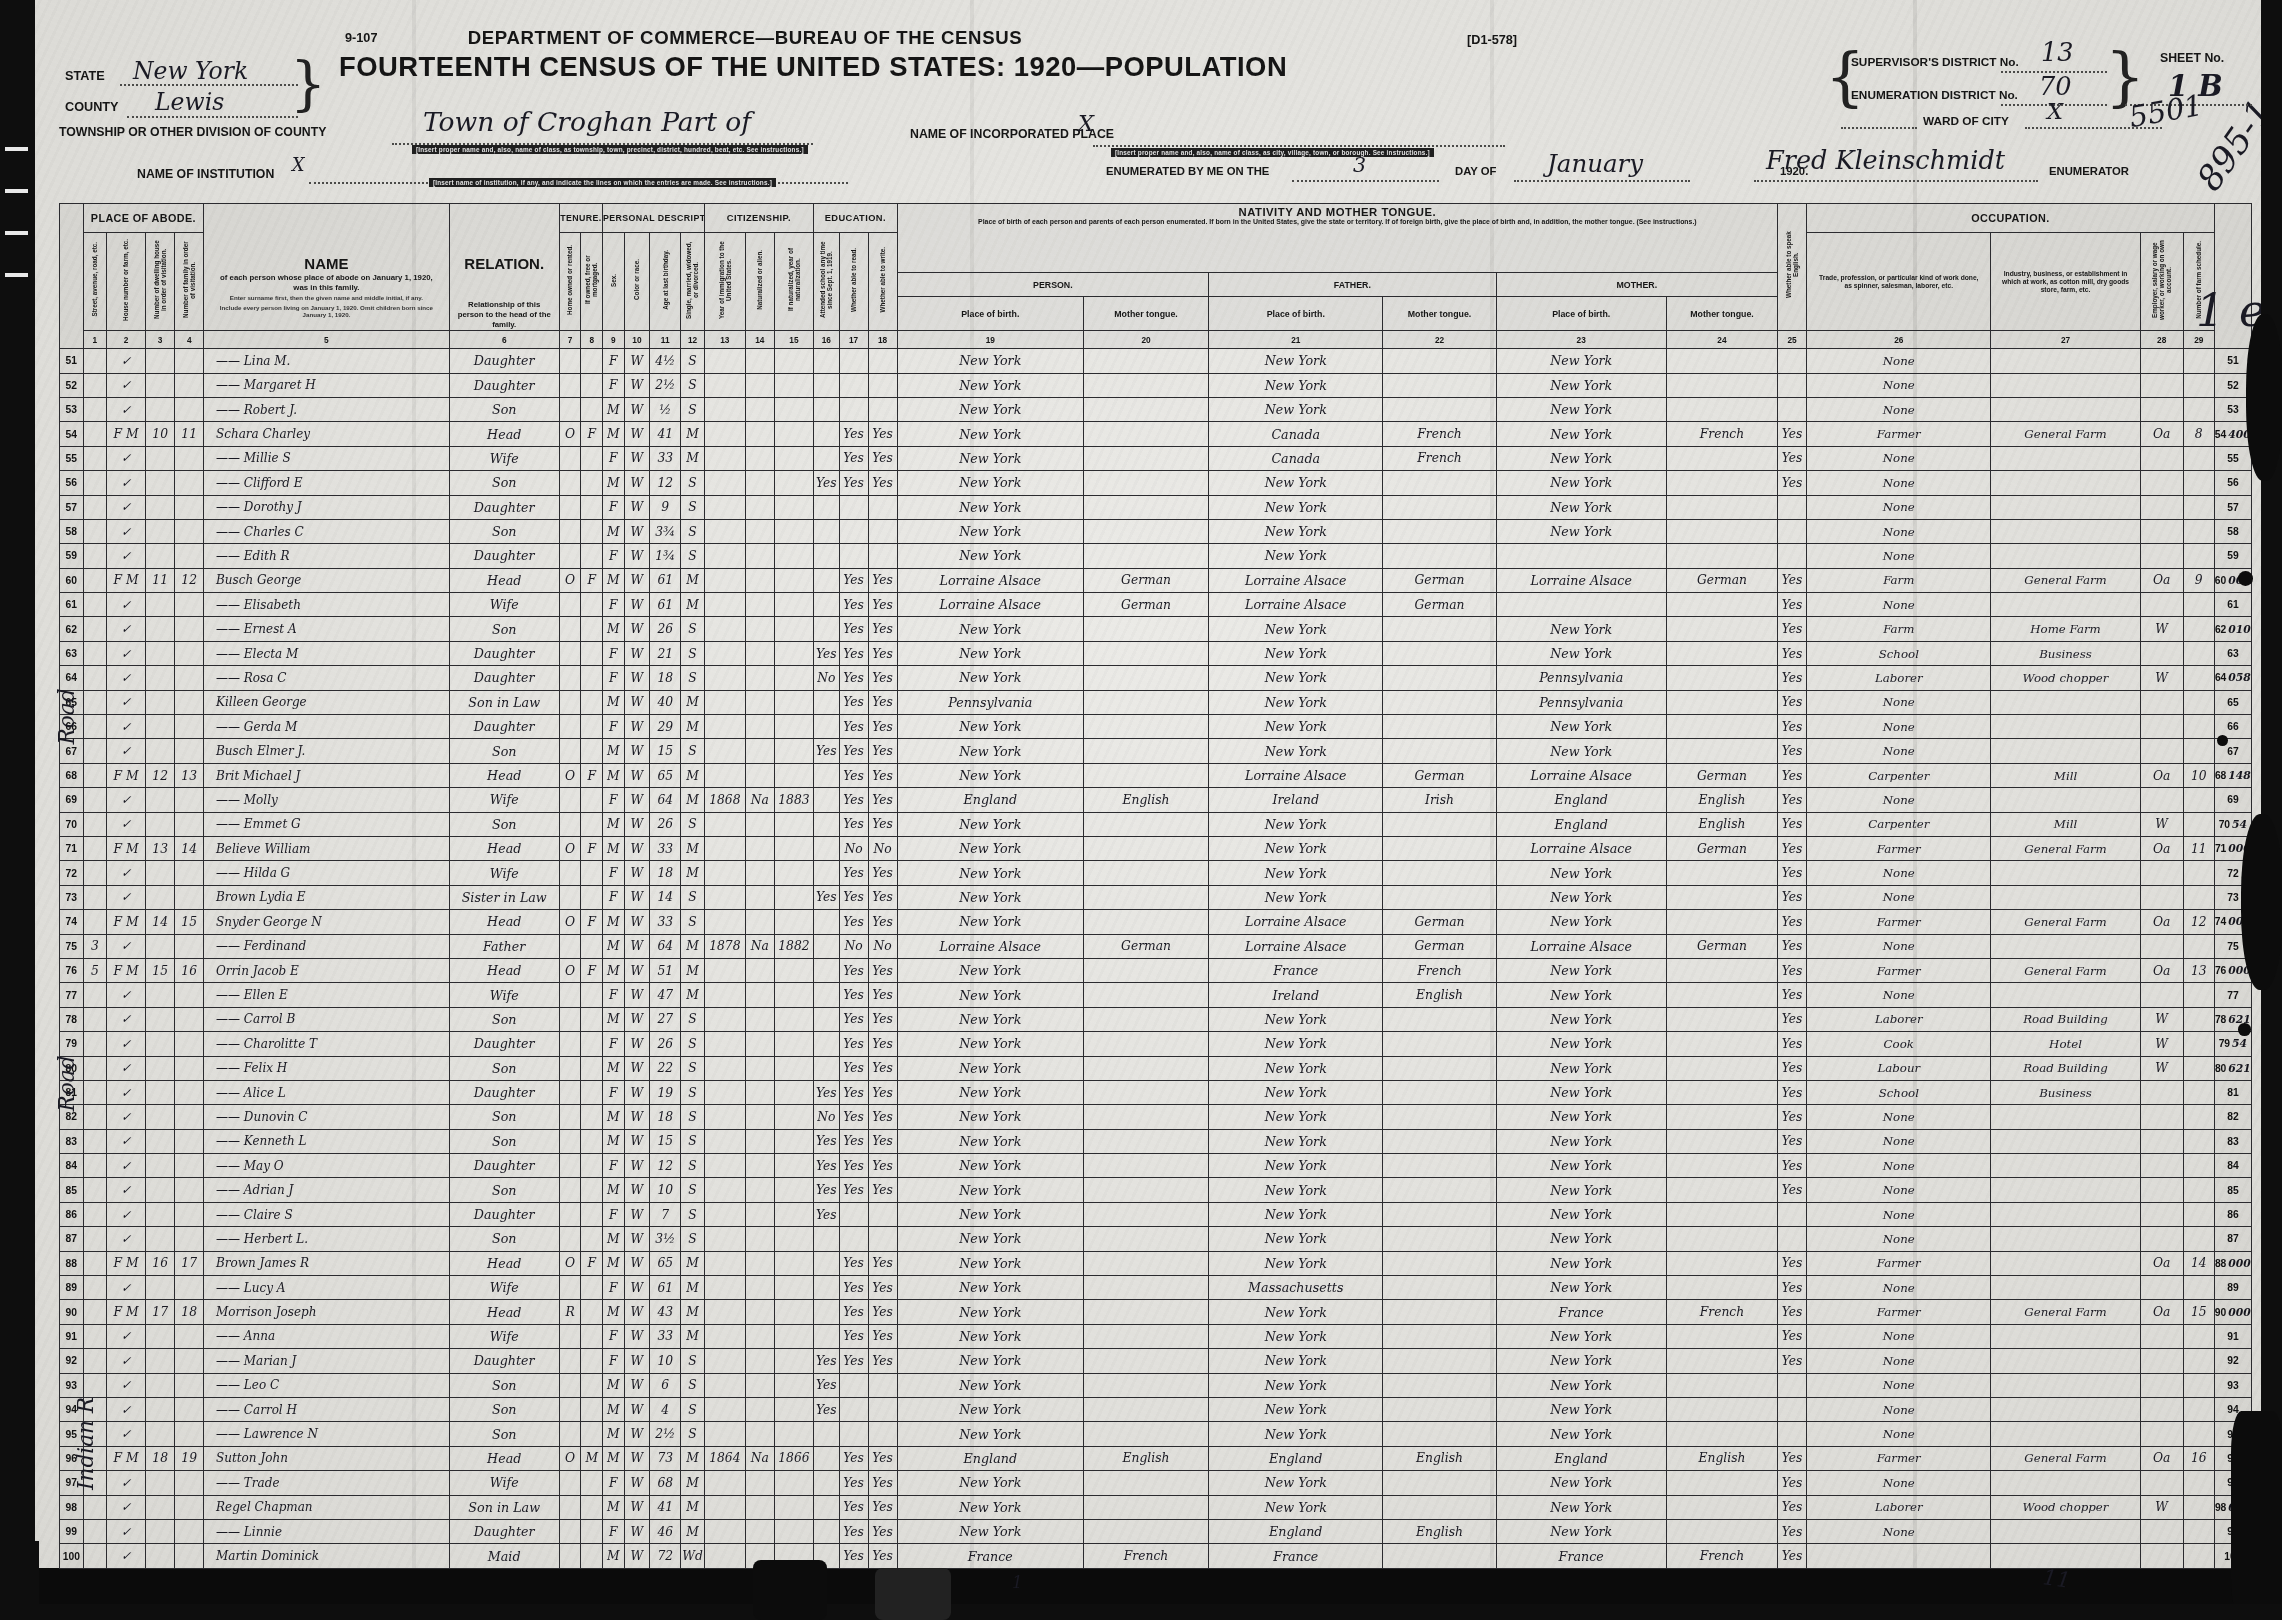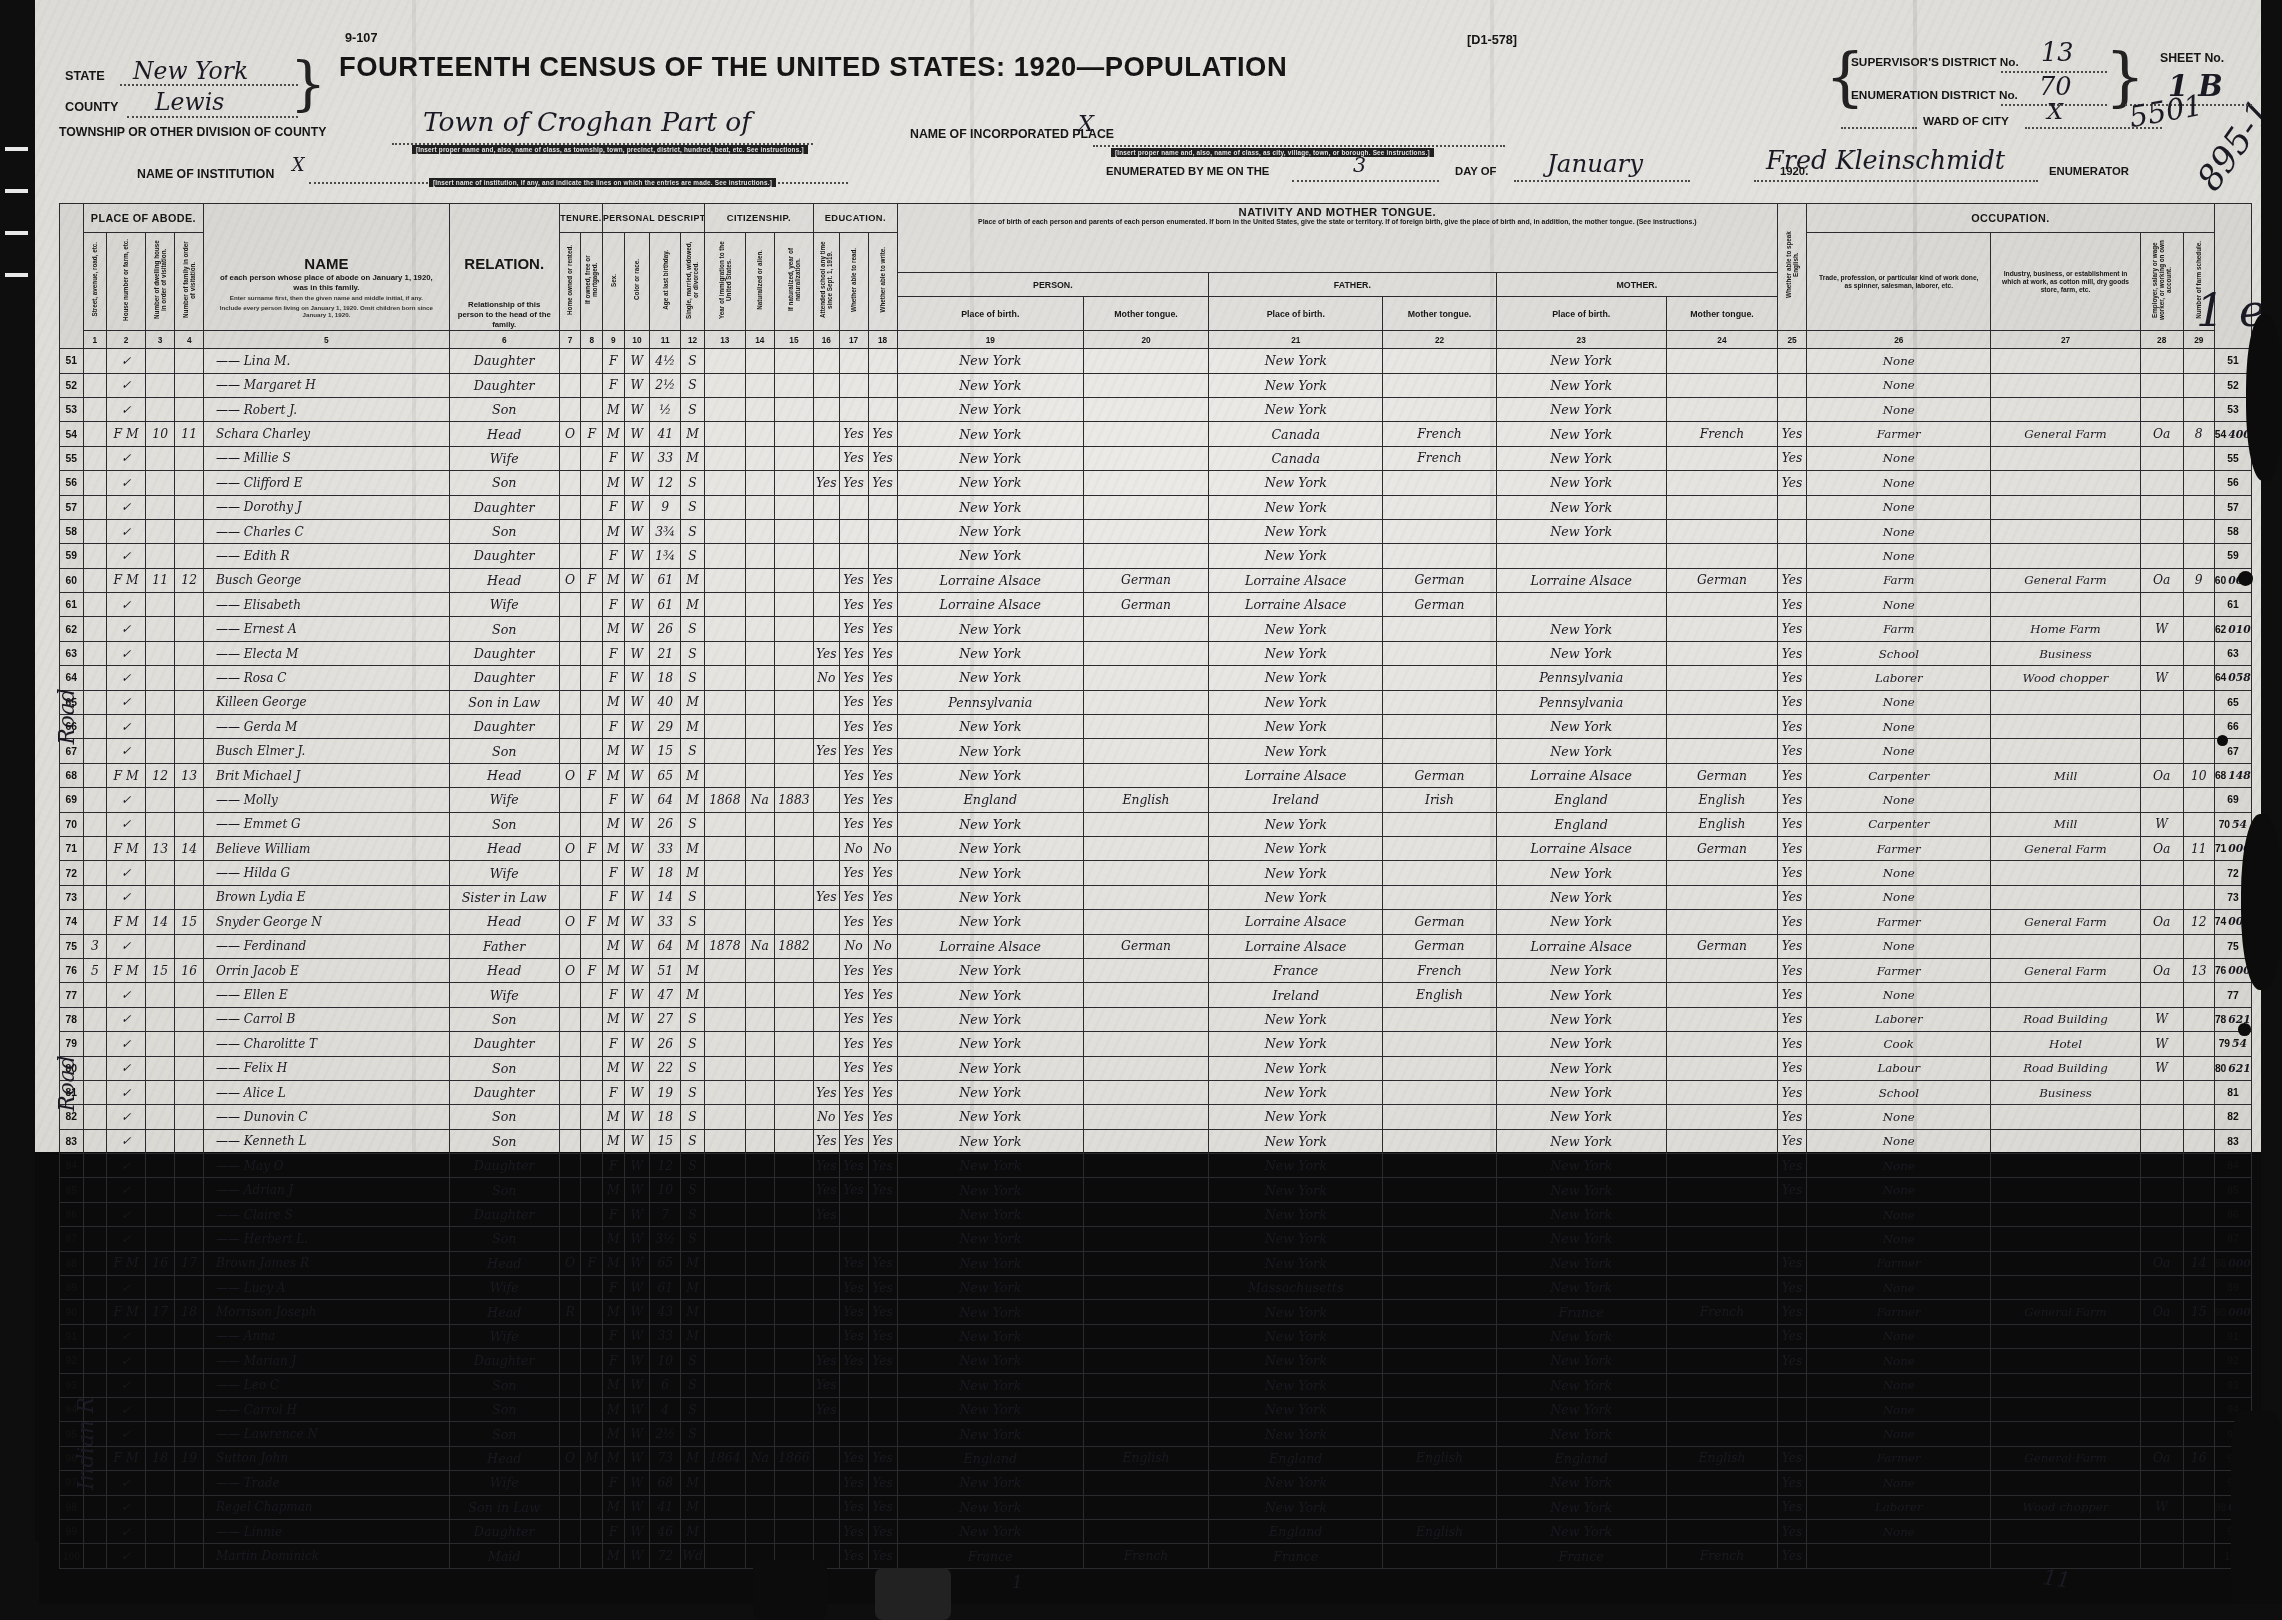--- a/index.html
+++ b/index.html
@@ -5,7 +5,7 @@
   html,body{margin:0;padding:0;}
   body{width:2283px;height:1620px;position:relative;overflow:hidden;background:#0b0b0b;
        font-family:"Liberation Sans",sans-serif;}
-  .sheet{position:absolute;left:0;top:0;width:2283px;height:1152px;background:#e4e3de;
+  .sheet{position:absolute;left:0;top:0;width:2283px;height:1568px;background:#e4e3de;
     background-image:
       repeating-linear-gradient(115deg, rgba(0,0,0,0.02) 0 2.9px, rgba(0,0,0,0) 2.9px 8.8px),
       repeating-linear-gradient(22deg, rgba(255,255,255,0.03) 0 2px, rgba(0,0,0,0) 2px 5.9px),

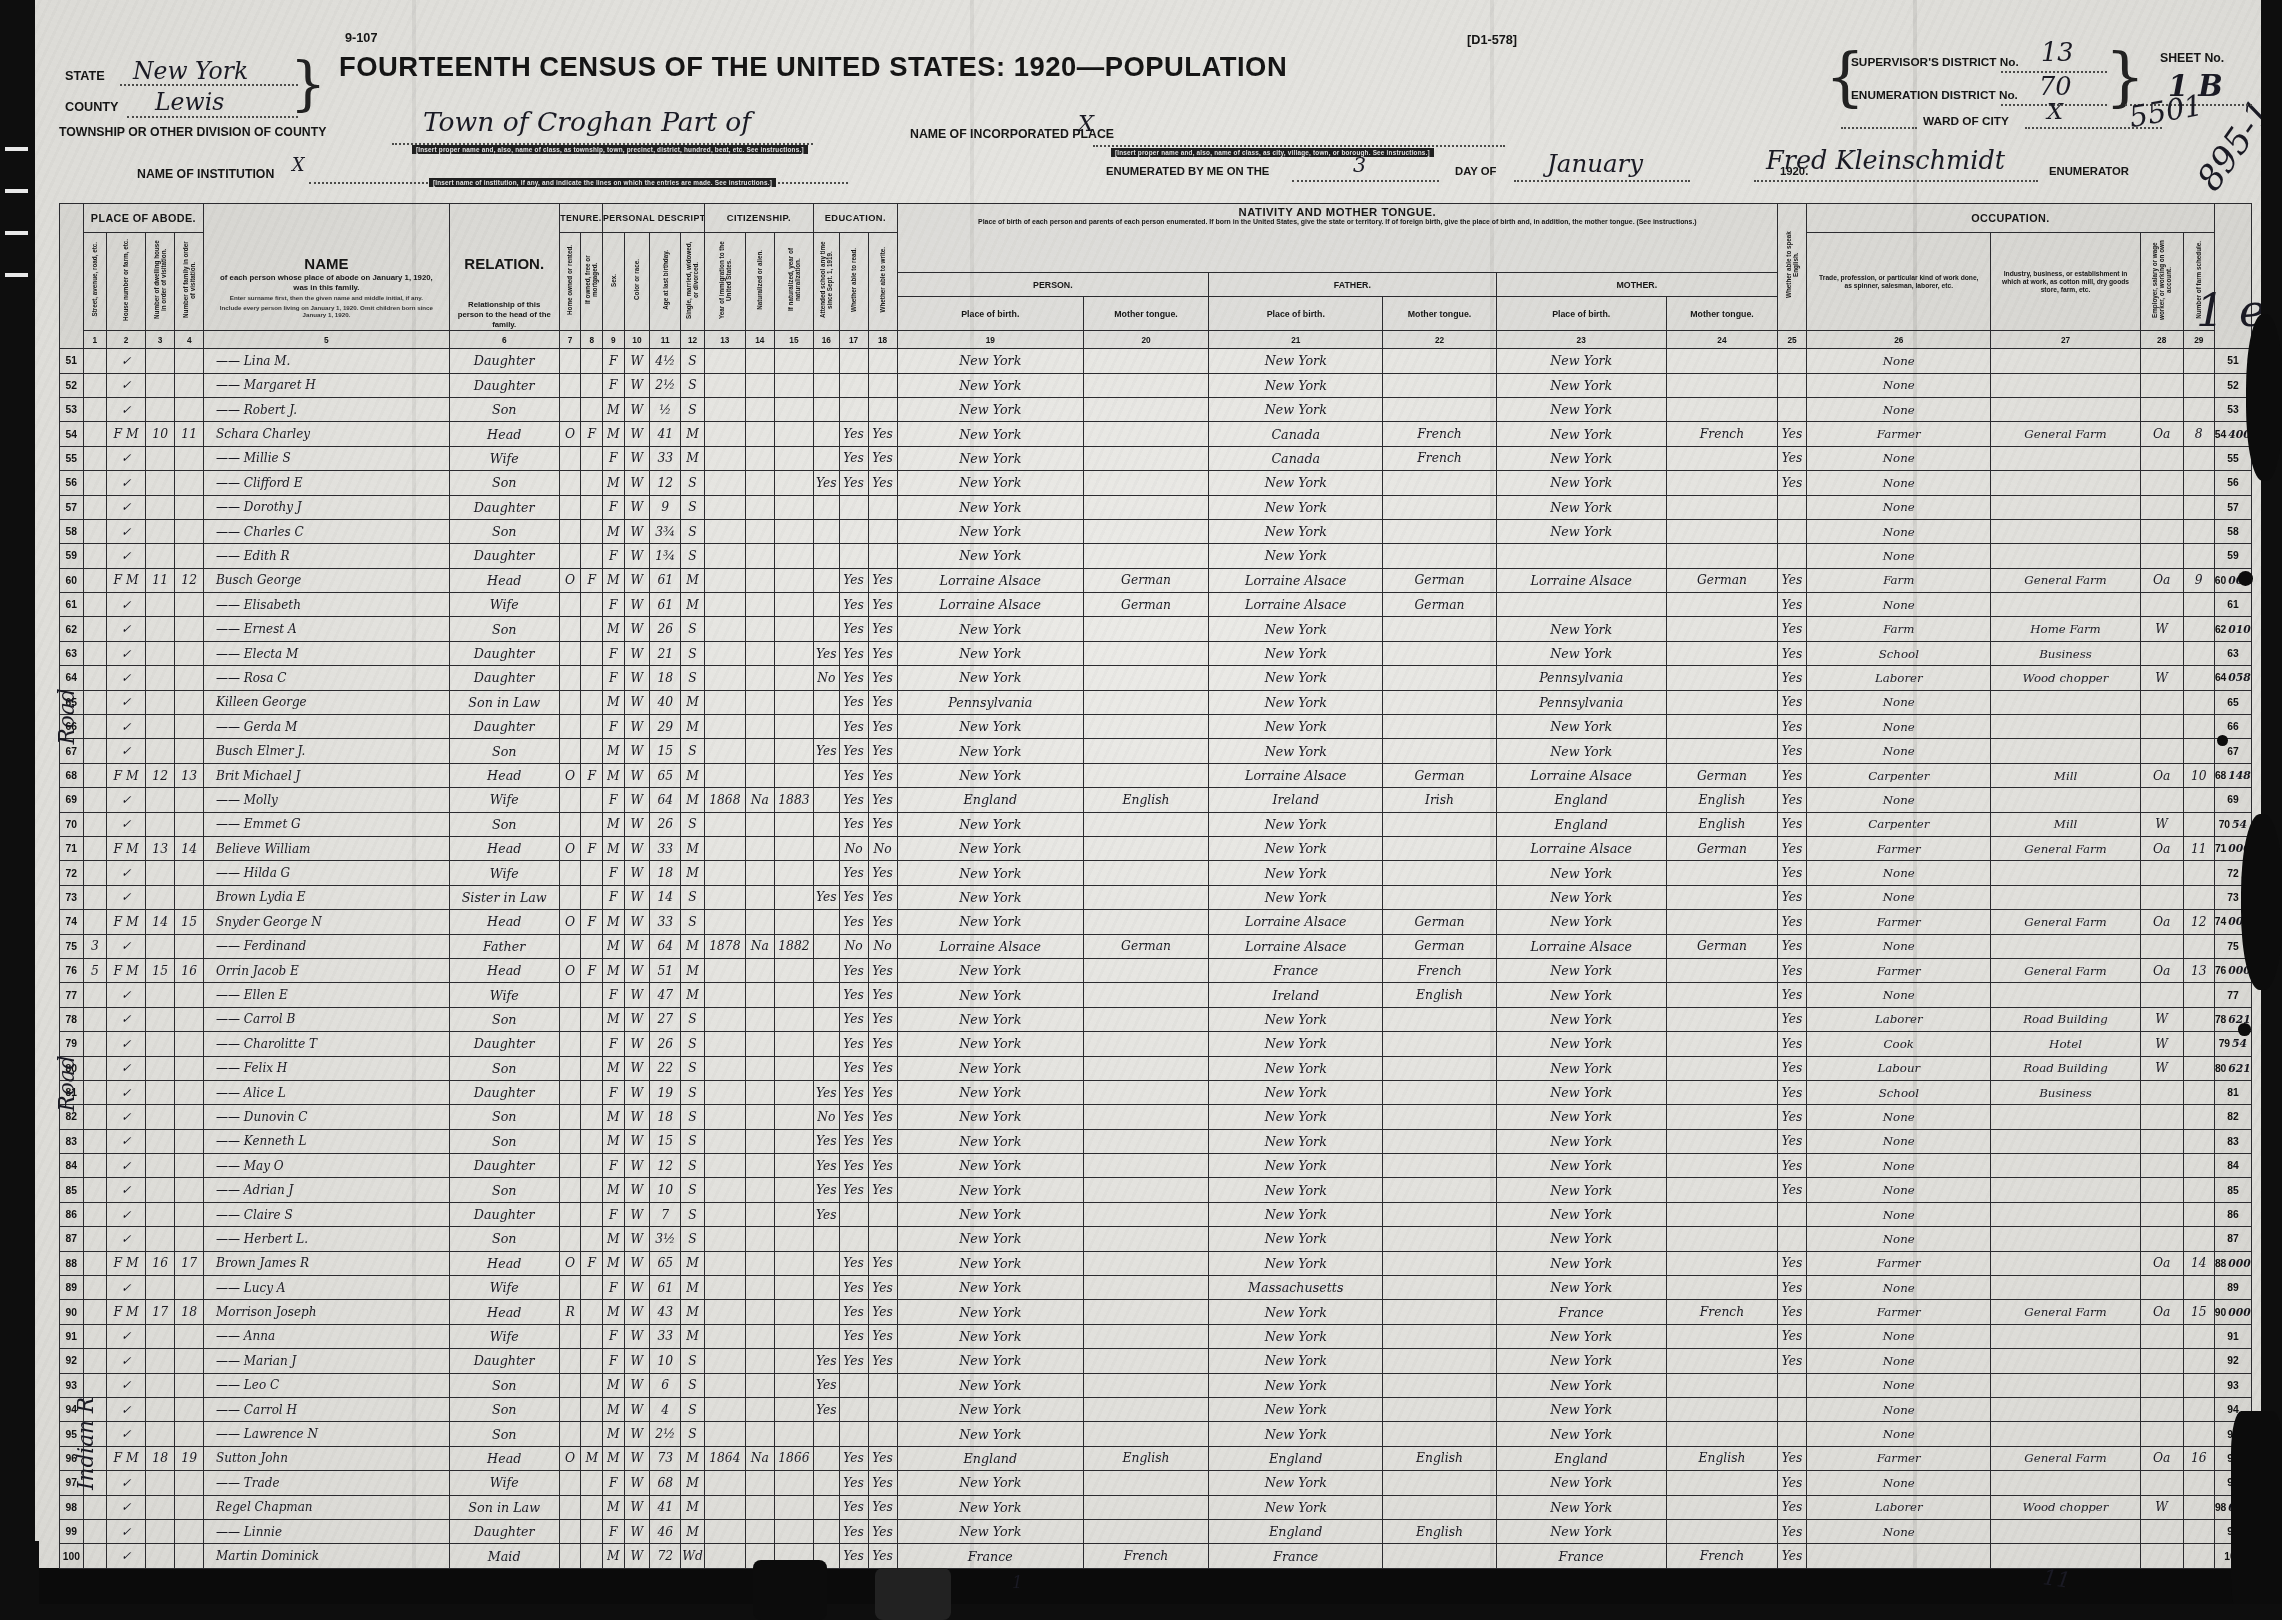--- a/index.html
+++ b/index.html
@@ -64,6 +64,7 @@
   <div class="crease" style="left:1913px;background:rgba(0,0,0,0.07)"></div>
 
   <div class="p b" style="left:345px;top:31px;font-size:12.7px;">9-107</div>
+  <div class="p b ctr" style="left:304px;top:27.4px;width:882px;font-size:18.6px;letter-spacing:0.6px;">DEPARTMENT OF COMMERCE—BUREAU OF THE CENSUS</div>
   <div class="p b ctr" style="left:294px;top:51px;width:902px;font-size:27.4px;letter-spacing:0.5px;margin-left:45px;">FOURTEENTH CENSUS OF THE UNITED STATES: 1920—POPULATION</div>
   <div class="p b" style="left:1467px;top:33px;font-size:12.7px;">[D1-578]</div>
 

